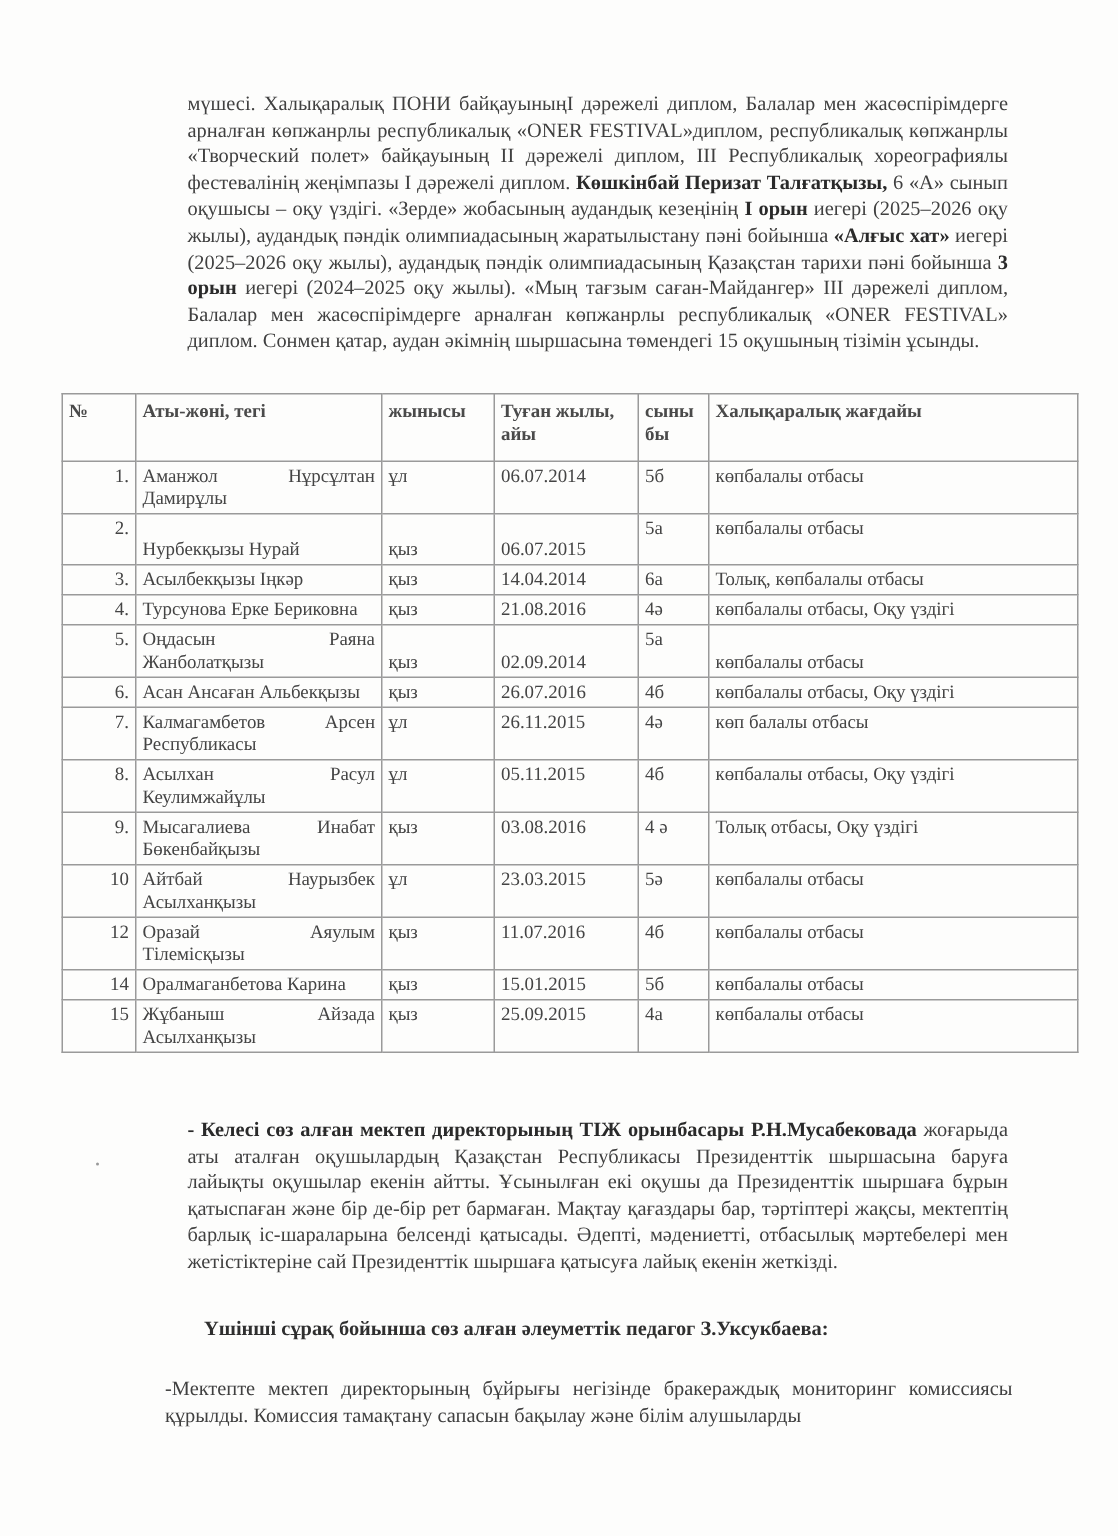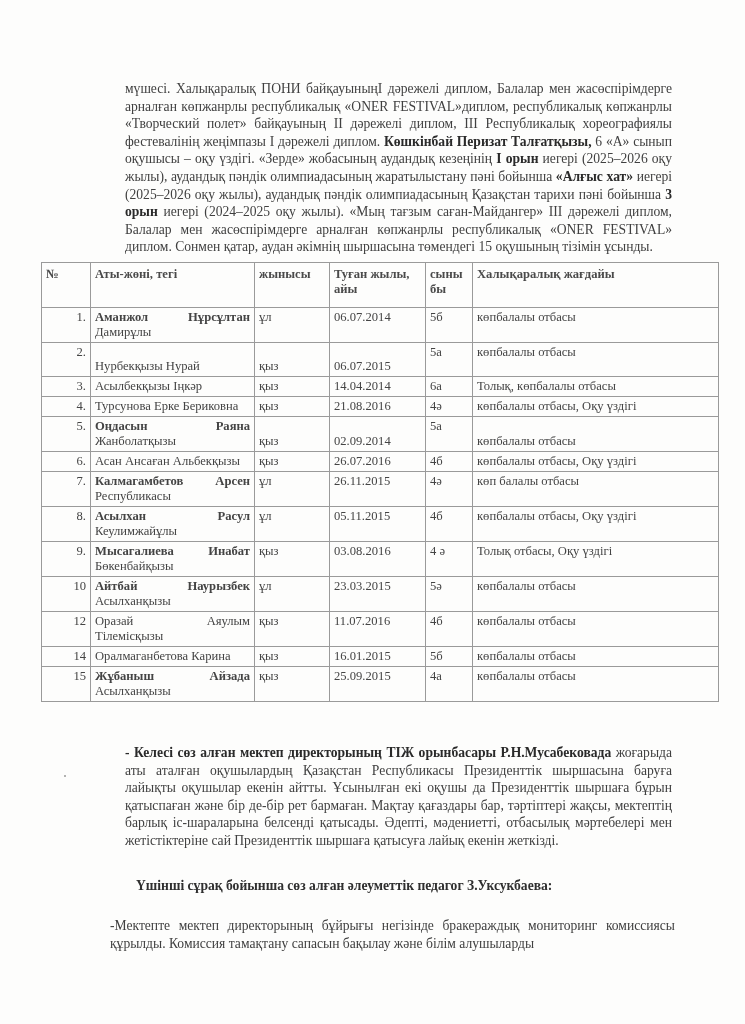--- a/index.html
+++ b/index.html
@@ -19,7 +19,7 @@
     color: #404040;
   }
   .para b { color: #2a2a2a; }
-  #p1 { left: 125px; top: 60px; width: 547px; margin-top: 20px; }
+  #p1 { left: 125px; top: 60px; width: 547px; }
   #p2 { left: 125px; top: 744px; width: 547px; text-indent: 0; }
   #p3 { left: 136px; top: 877px; width: 540px; font-weight: bold; color:#2f2f2f; }
   #p4 { left: 110px; top: 917px; width: 565px; }

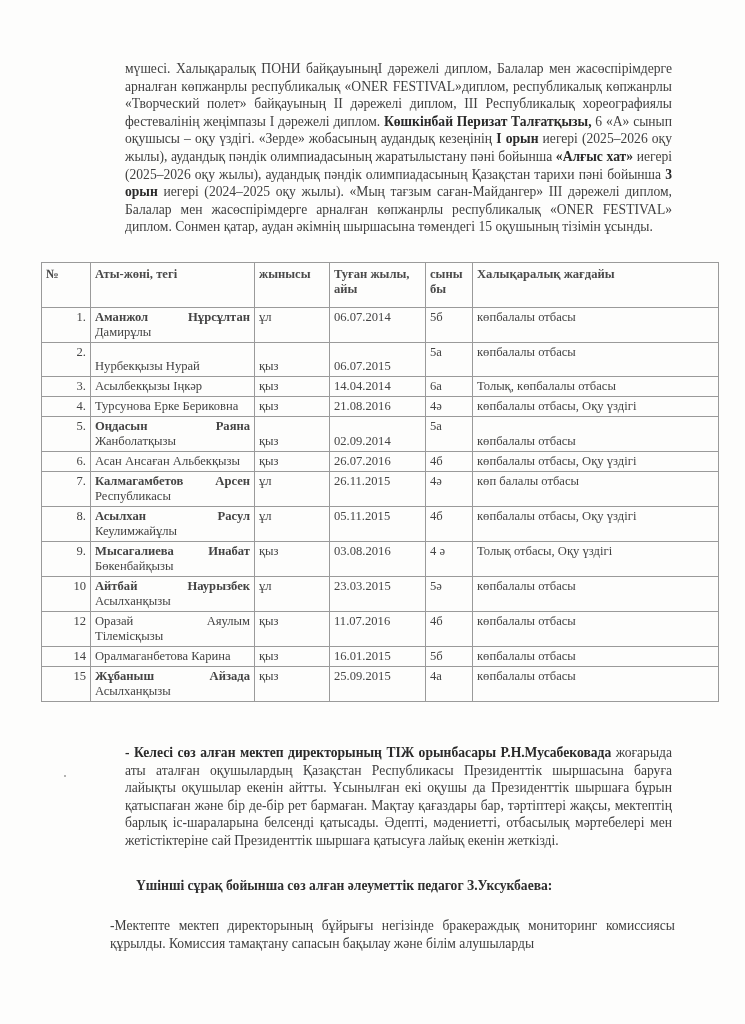--- a/index.html
+++ b/index.html
@@ -47,7 +47,7 @@
   td.status { }
   .colnum { width: 40px; }
   .v-bottom { vertical-align: bottom !important; }
-  .spread { display: flex; justify-content: space-between; font-weight: bold; }
+  .spread { display: flex; justify-content: space-between; }
 </style>
 </head>
 <body>

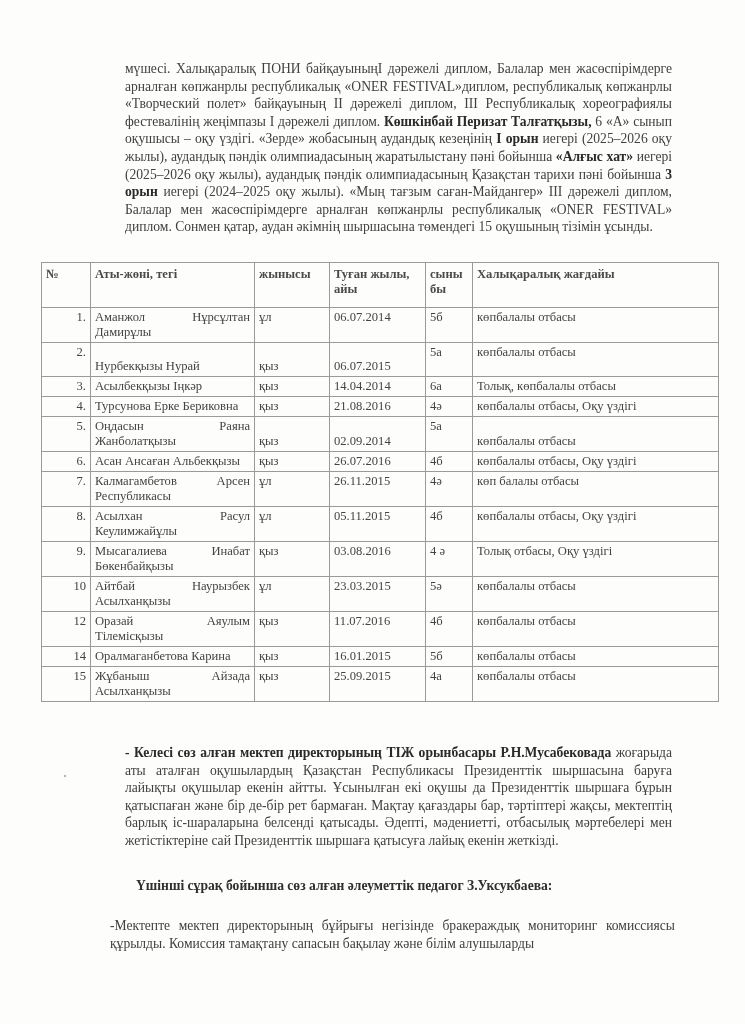--- a/index.html
+++ b/index.html
@@ -196,7 +196,7 @@
           <td class="num">14</td>
           <td class="name"><span>Оралмаганбетова Карина</span></td>
           <td class="gender">қыз</td>
-          <td class="dob">16.01.2015</td>
+          <td class="dob">15.01.2015</td>
           <td class="cls">5б</td>
           <td class="status">көпбалалы отбасы</td>
         </tr>

